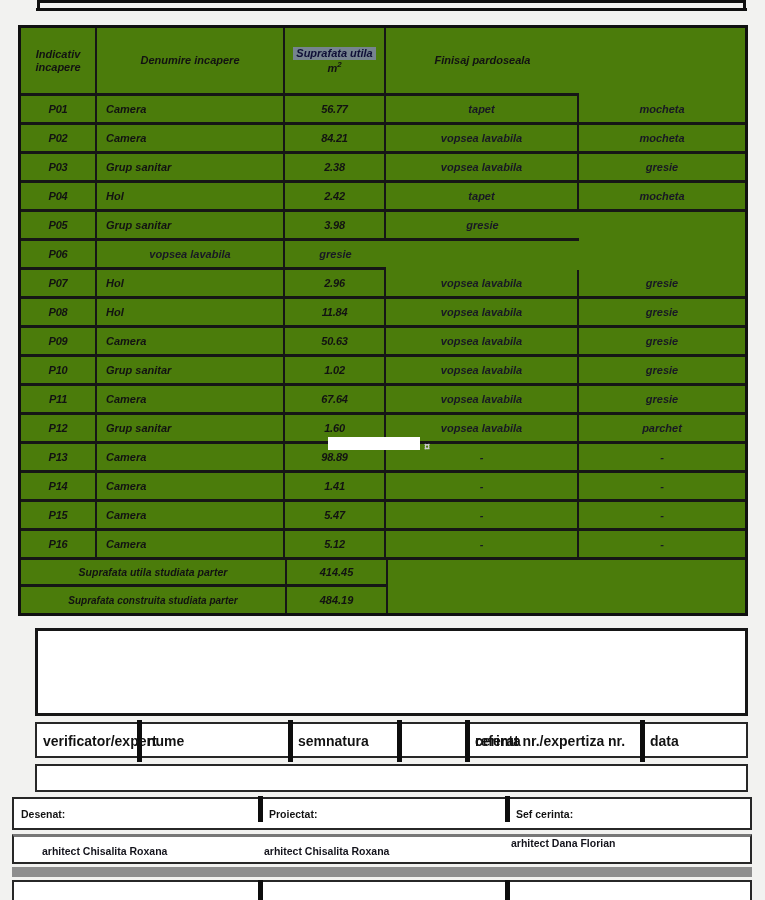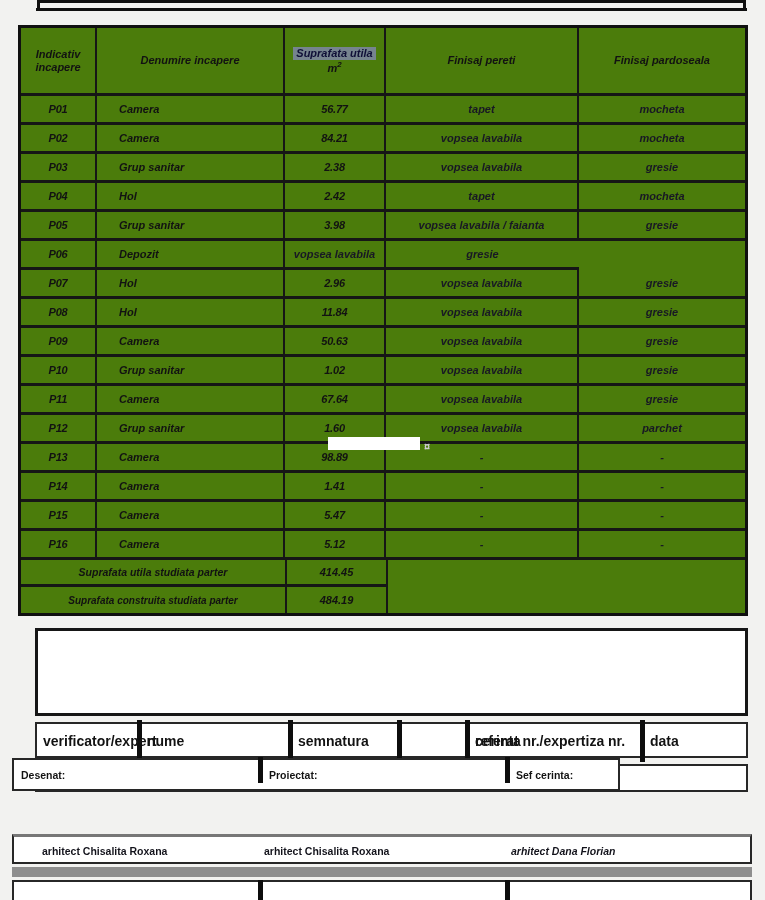--- a/index.html
+++ b/index.html
@@ -86,7 +86,6 @@
         <span class="hl">Suprafata utila</span>
         <span><span>m</span><sup>2</sup></span>
       </div>
-      <div>Finisaj pereti</div>
       <div>Finisaj pardoseala</div>
     </div>
 

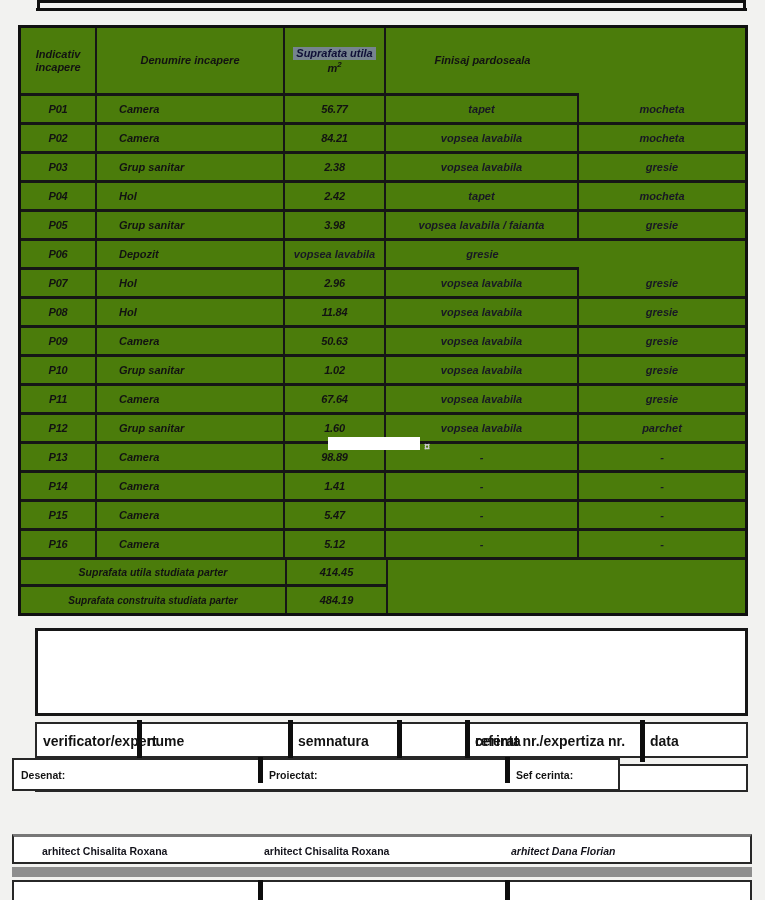--- a/index.html
+++ b/index.html
@@ -34,7 +34,7 @@
   .trow > div:last-child { border-right:none; }
   .hdr > div { height:68px; flex-direction:column; white-space:pre-line; }
   .data > div { height:29px; }
-  .data .c-name { justify-content:flex-start; padding-left:22px; }
+  .data .c-name { justify-content:flex-start; padding-left:9px; }
   .sumwrap { display:grid; grid-template-columns:266px 101px 1fr; }
   .sumwrap > div {
     height:27px; display:flex; align-items:center; justify-content:center;

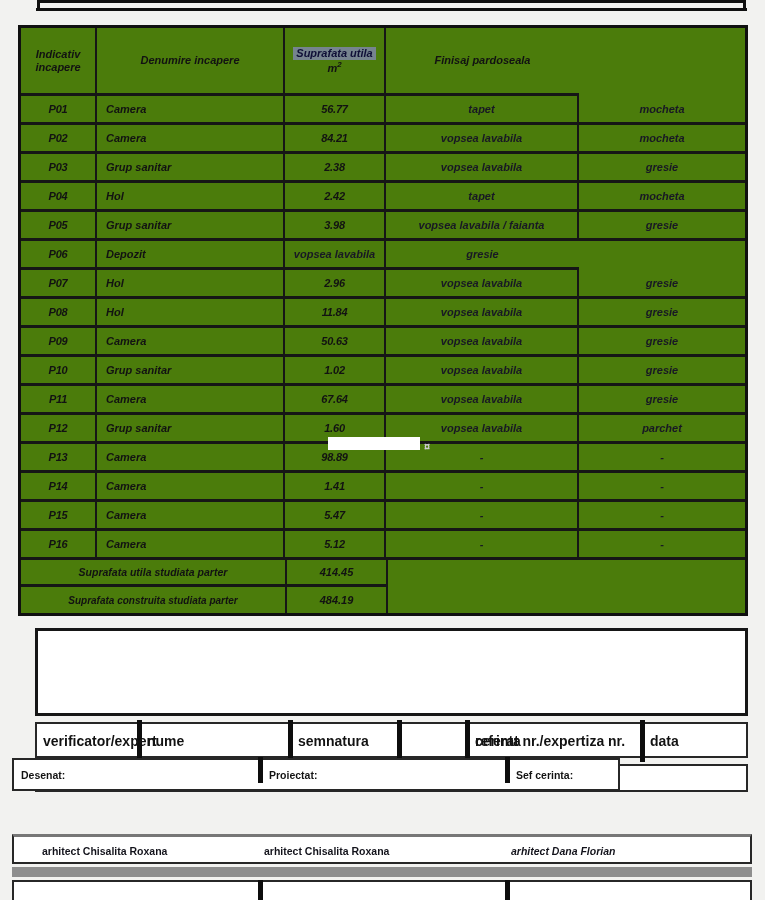--- a/index.html
+++ b/index.html
@@ -121,7 +121,6 @@
       <div class="c-id">P05</div>
       <div class="c-name">Grup sanitar</div>
       <div class="c-area">3.98</div>
-      <div class="c-walls">vopsea lavabila / faianta</div>
       <div class="c-floor">gresie</div>
     </div>
     <div class="trow data">

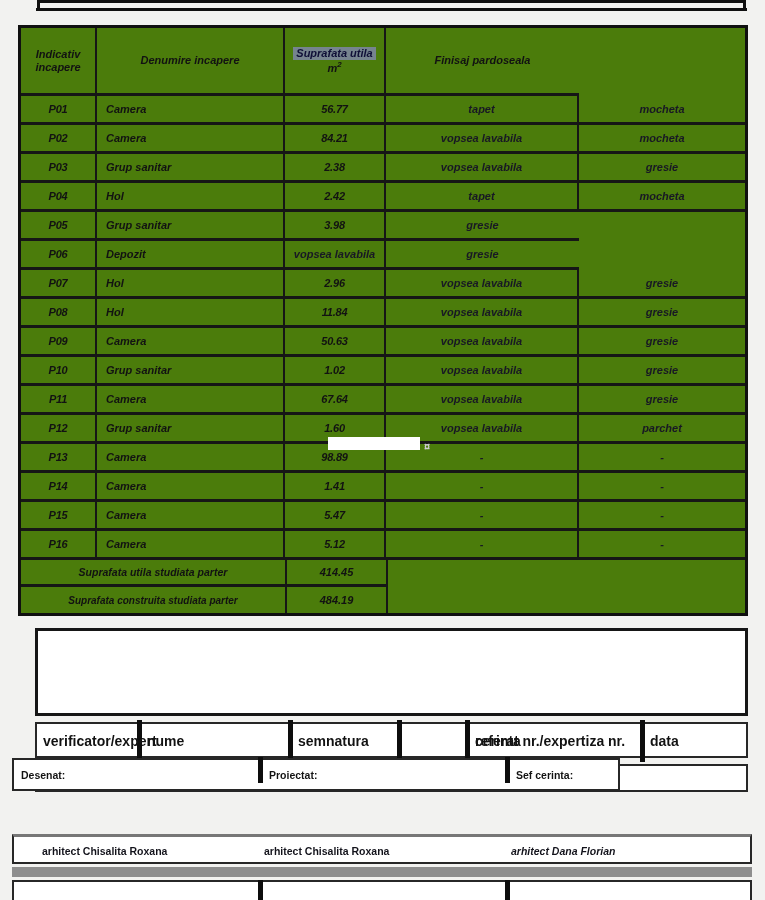--- a/index.html
+++ b/index.html
@@ -125,7 +125,6 @@
     </div>
     <div class="trow data">
       <div class="c-id">P06</div>
-      <div class="c-name">Depozit</div>
       <div class="c-walls">vopsea lavabila</div>
       <div class="c-floor">gresie</div>
     </div>

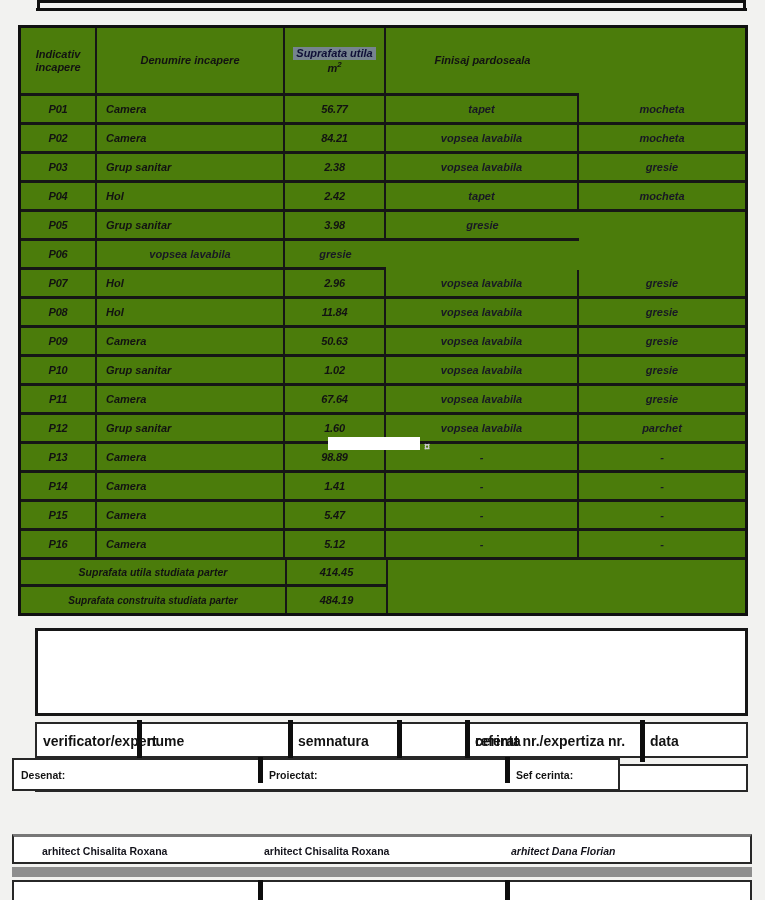--- a/index.html
+++ b/index.html
@@ -231,7 +231,7 @@
 
   <div class="fbox" style="left:35px; top:764px; width:713px; height:28px;"></div>
 
-  <div class="fbox" style="left:12px; top:758px; width:608px; height:33px;">
+  <div class="fbox" style="left:12px; top:797px; width:740px; height:33px;">
     <div class="tick" style="left:244px; top:-3px; height:26px;"></div>
     <div class="tick" style="left:491px; top:-3px; height:26px;"></div>
     <div class="flabel rolelabel" style="left:7px; top:9px;">Desenat:</div>

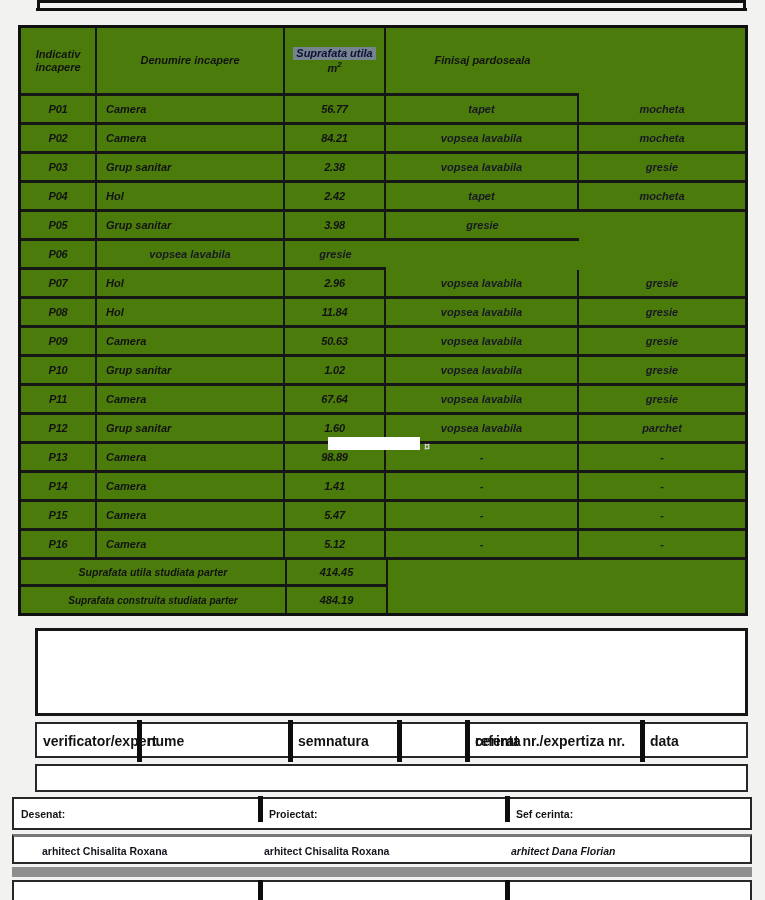--- a/index.html
+++ b/index.html
@@ -242,7 +242,7 @@
   <div class="fbox" style="left:12px; top:834px; width:740px; height:30px; border-top:3px solid #777;">
     <div class="flabel namelabel" style="left:28px; top:8px;">arhitect Chisalita Roxana</div>
     <div class="flabel namelabel" style="left:250px; top:8px;">arhitect Chisalita Roxana</div>
-    <div class="flabel namelabel" style="left:497px; top:8px;font-style:italic;">arhitect Dana Florian</div>
+    <div class="flabel namelabel" style="left:497px; top:0;">arhitect Dana Florian</div>
   </div>
 
   <div class="graybar" style="left:12px; top:867px; width:740px; height:10px;"></div>

